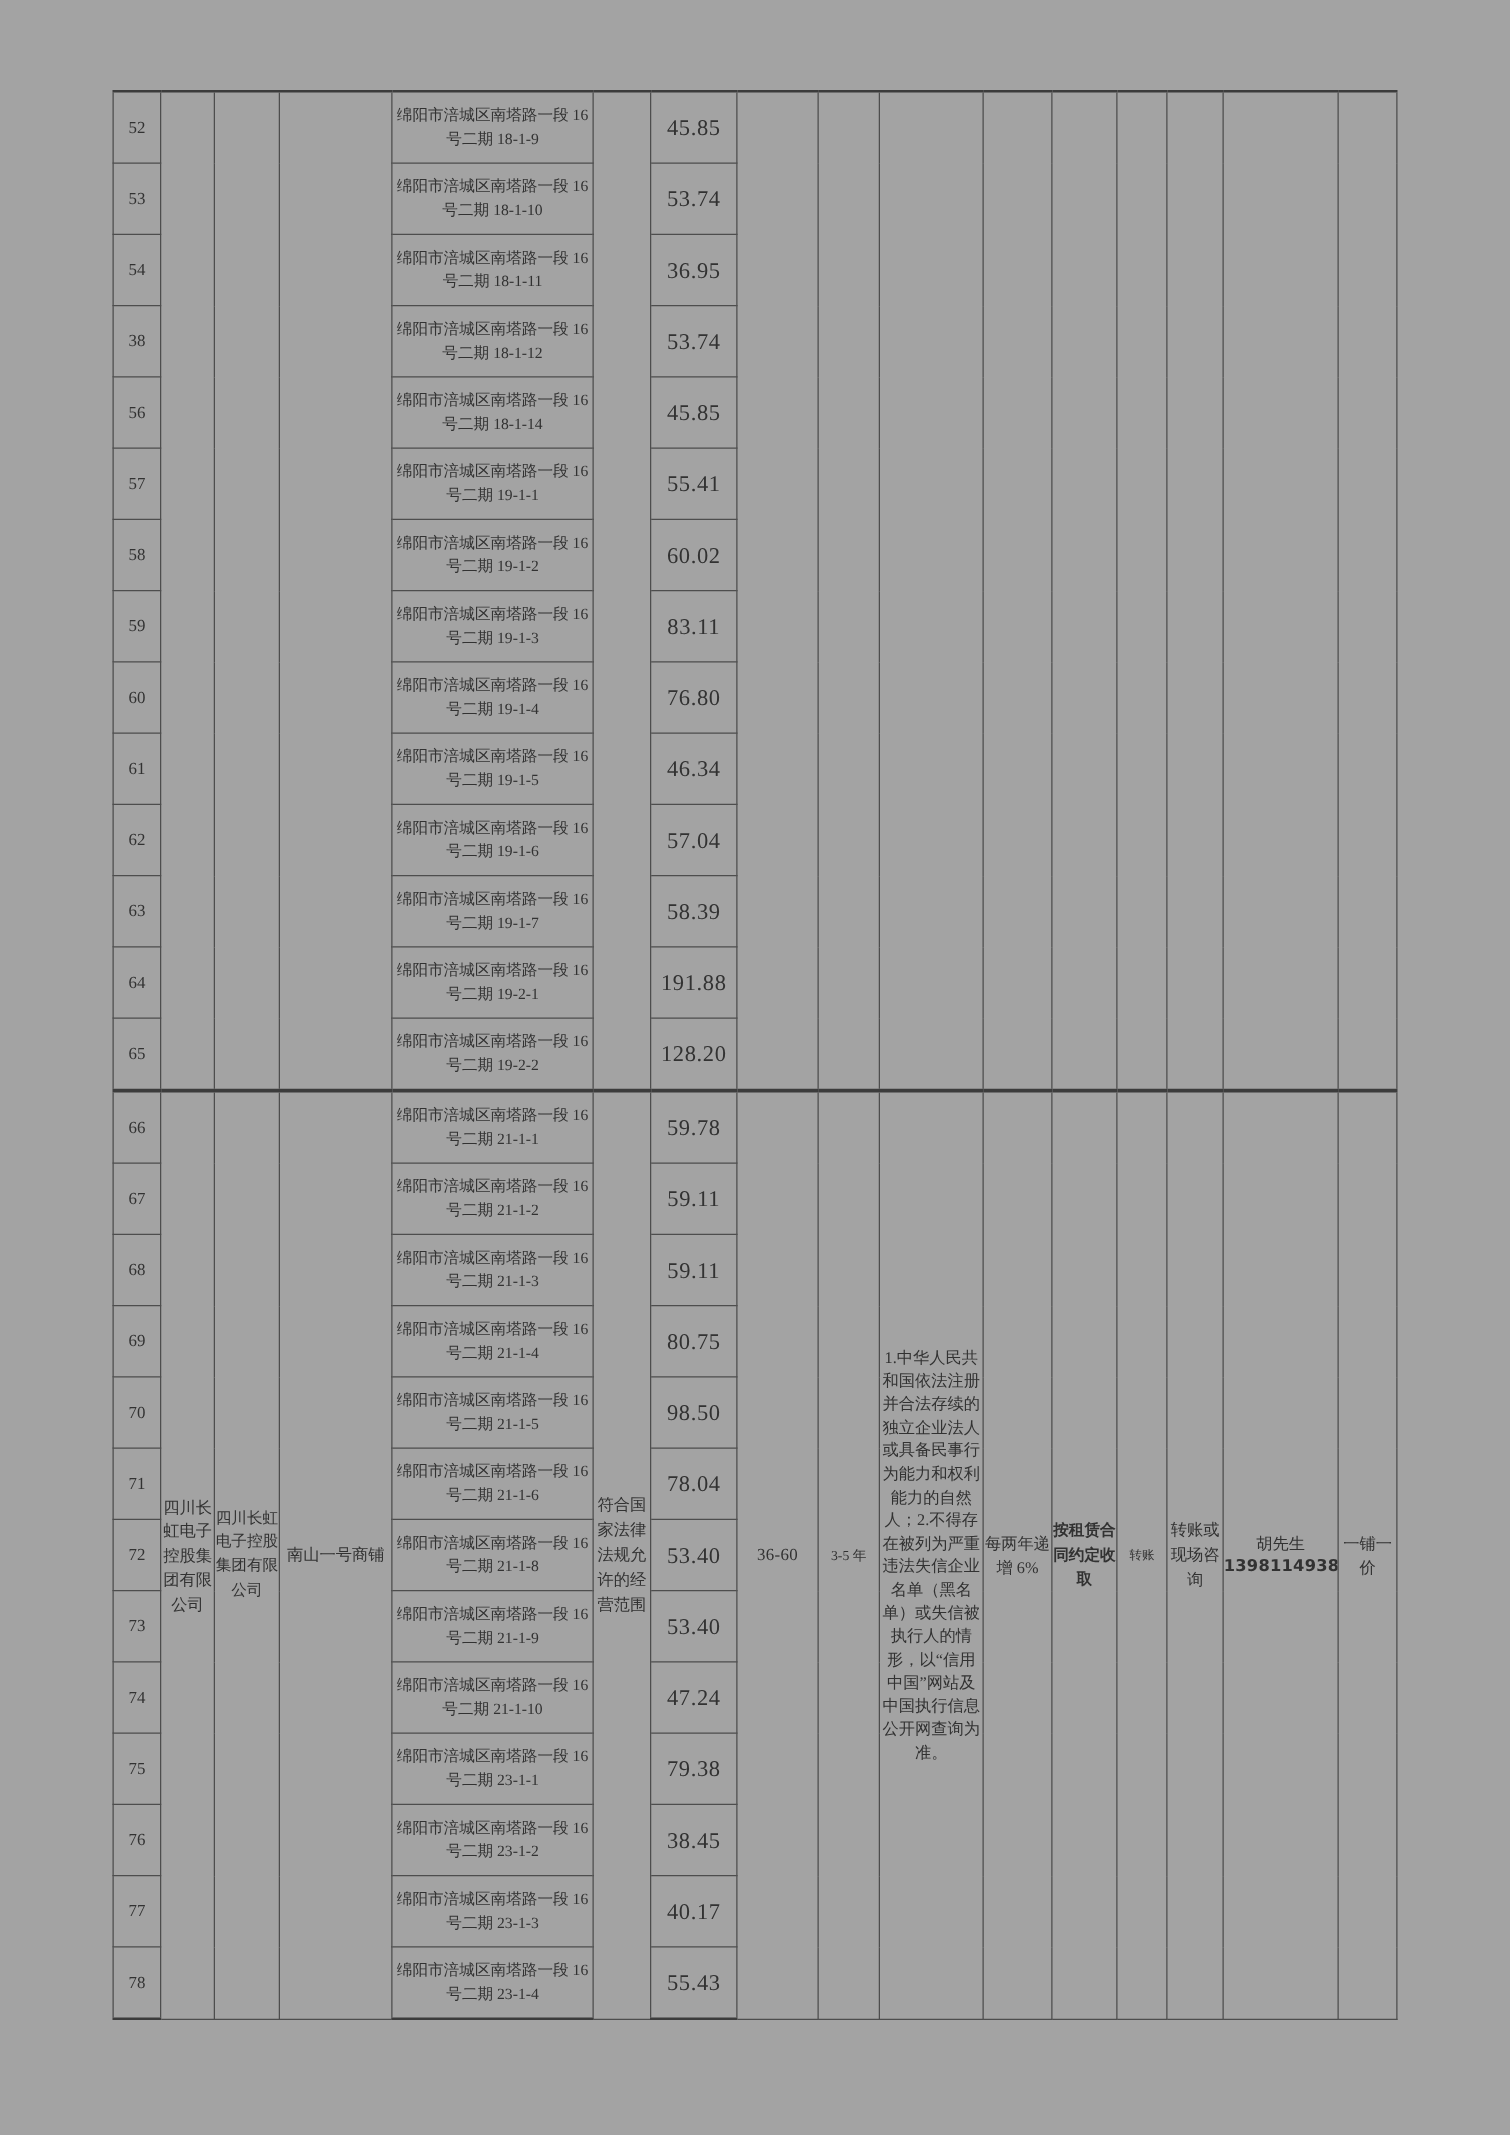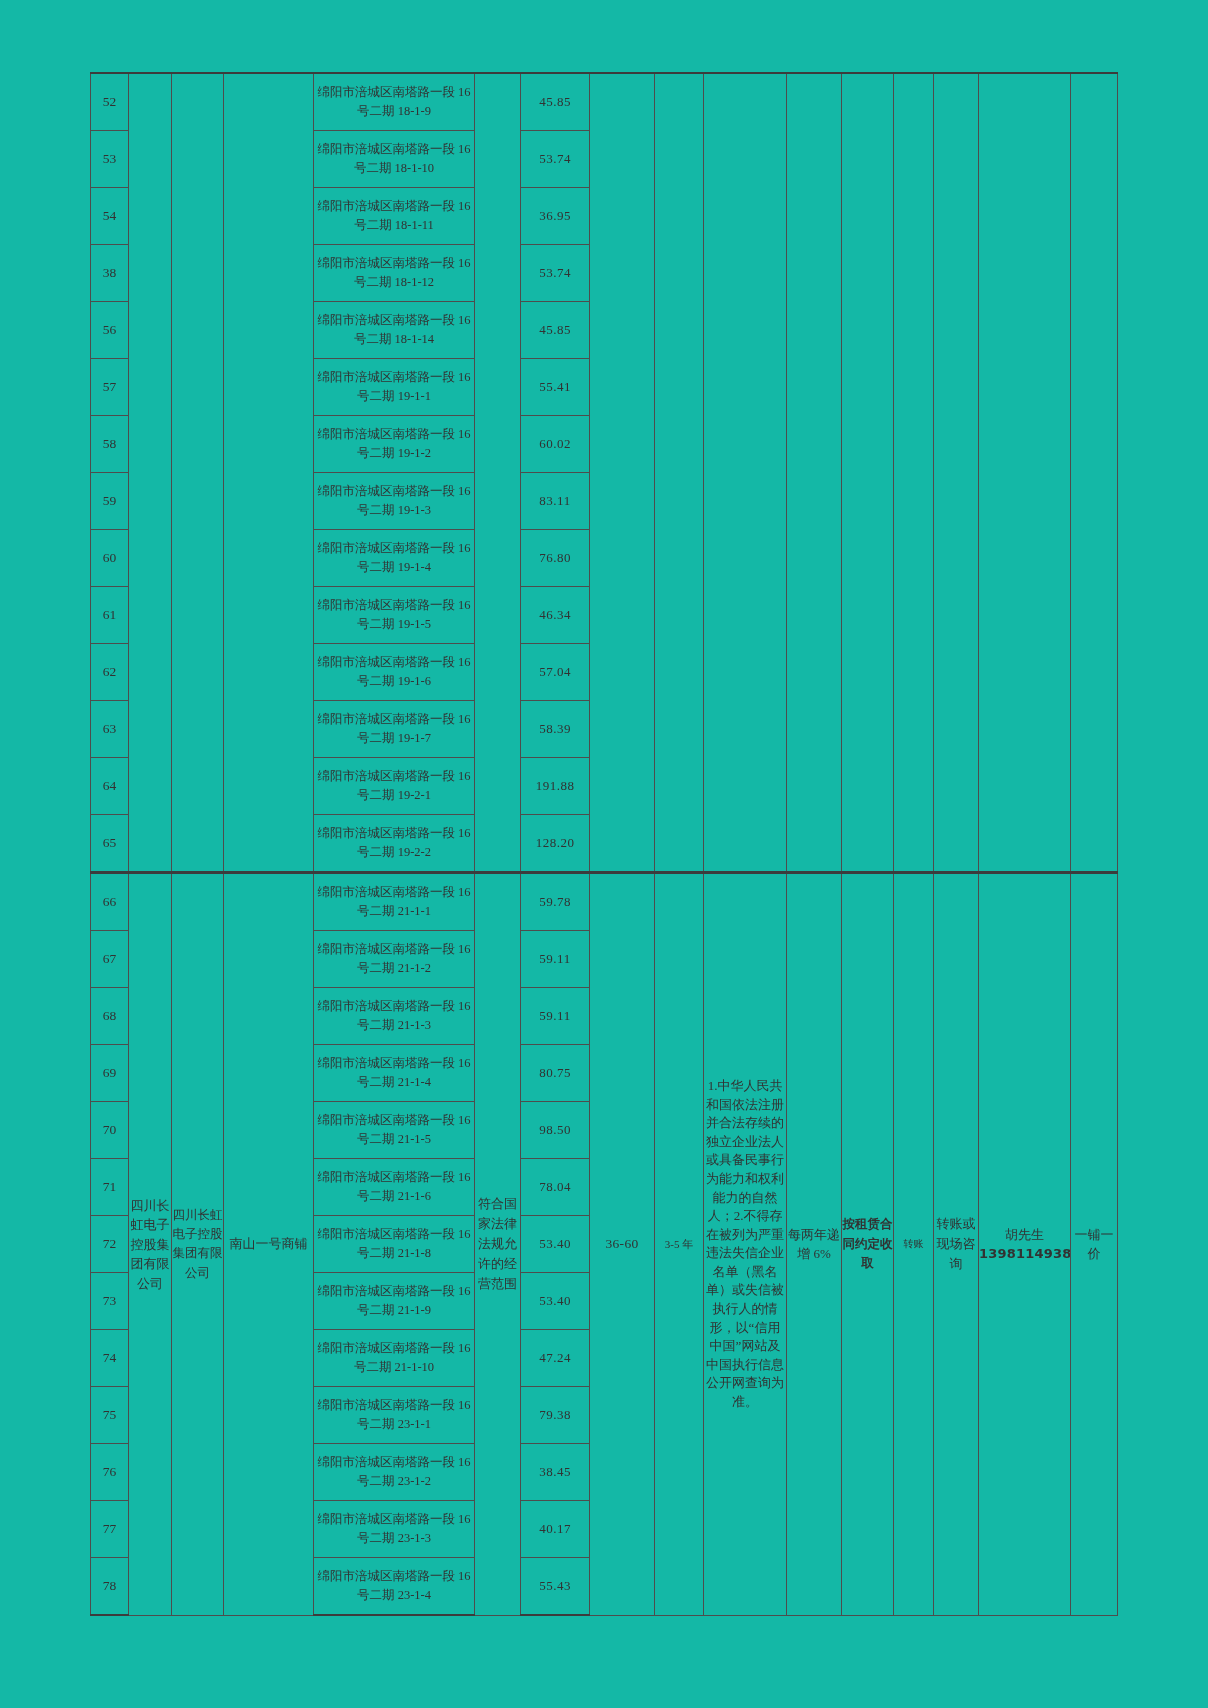--- a/index.html
+++ b/index.html
@@ -6,7 +6,7 @@
   #page{
     position:relative;
     width:1208px;height:1708px;
-    background:#14b8a6;
+    background:#a3a3a3;
     font-family:"Liberation Serif","DejaVu Serif",serif;
     color:#323232;
     overflow:hidden;

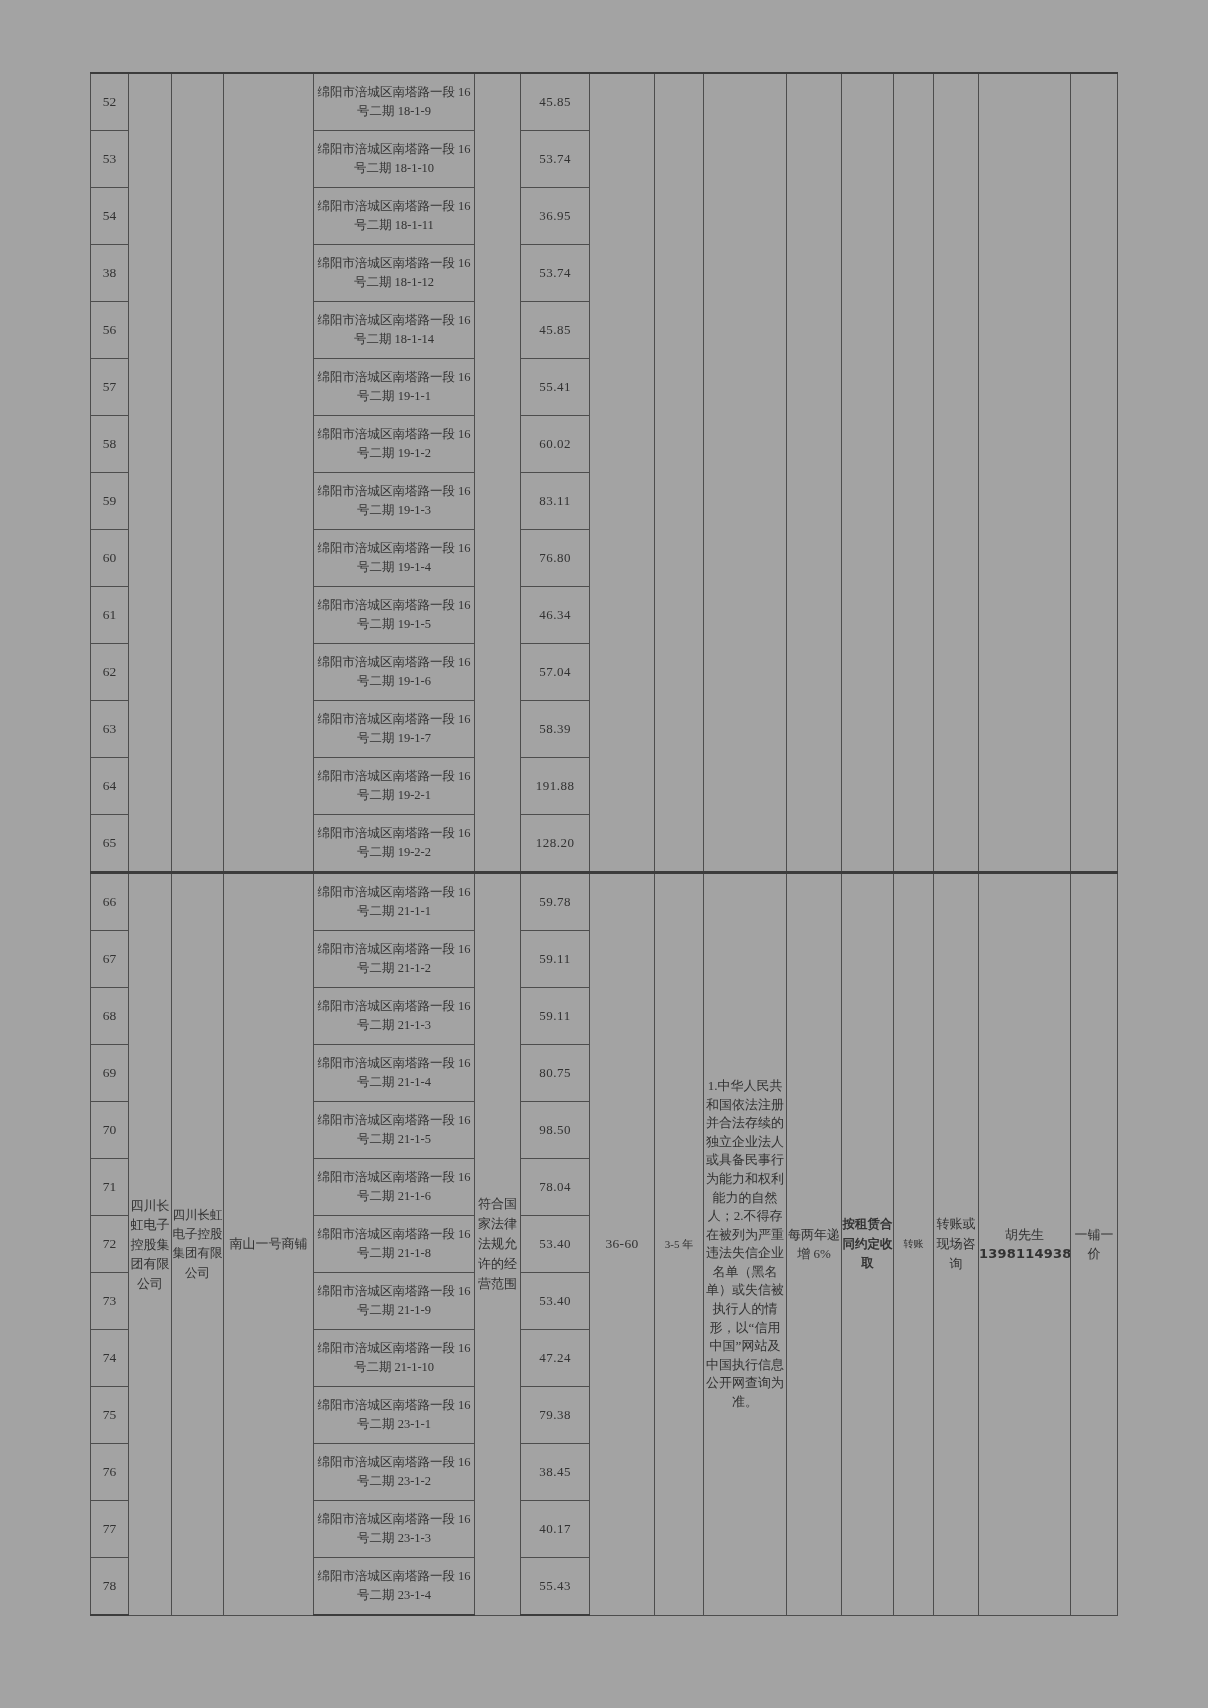--- a/index.html
+++ b/index.html
@@ -34,7 +34,7 @@
   .pre{white-space:pre;}
   .c-no{font-size:13.5px;}
   .c-addr{font-size:12.5px;line-height:1.55;}
-  .c-area{font-size:13px;letter-spacing:0.5px;margin-left:48px;}
+  .c-area{font-size:18px;letter-spacing:0.5px;margin-left:48px;}
   .c-owner{font-size:13px;line-height:1.5;}
   .c-company{font-size:12.5px;line-height:1.55;}
   .c-project{font-size:13px;margin-left:15px;}

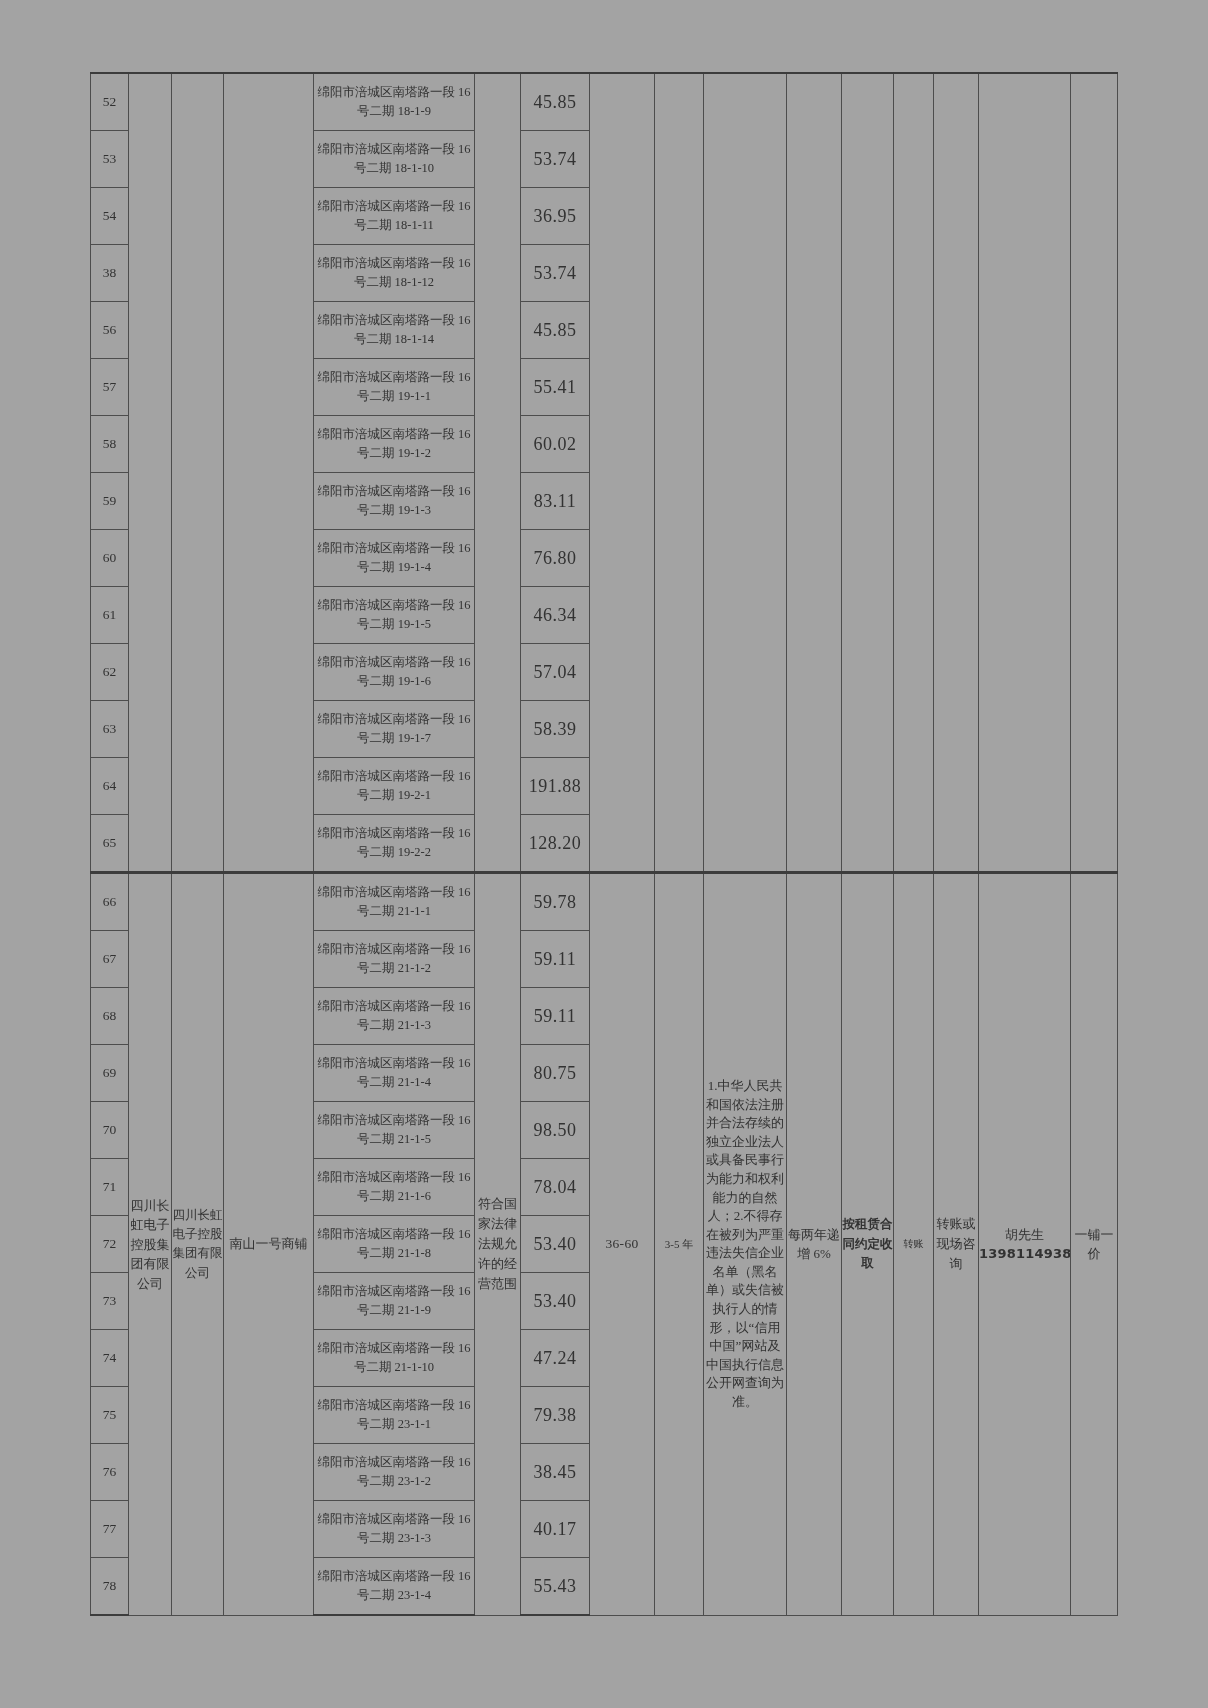--- a/index.html
+++ b/index.html
@@ -36,7 +36,7 @@
   .c-addr{font-size:12.5px;line-height:1.55;}
   .c-area{font-size:18px;letter-spacing:0.5px;margin-left:48px;}
   .c-owner{font-size:13px;line-height:1.5;}
-  .c-company{font-size:12.5px;line-height:1.55;}
+  .c-company{font-size:12.5px;line-height:1.55;font-family:Liberation Mono, monospace;}
   .c-project{font-size:13px;margin-left:15px;}
   .c-scope{font-size:13px;line-height:1.55;}
   .c-range{font-size:13.5px;letter-spacing:0.3px;}

